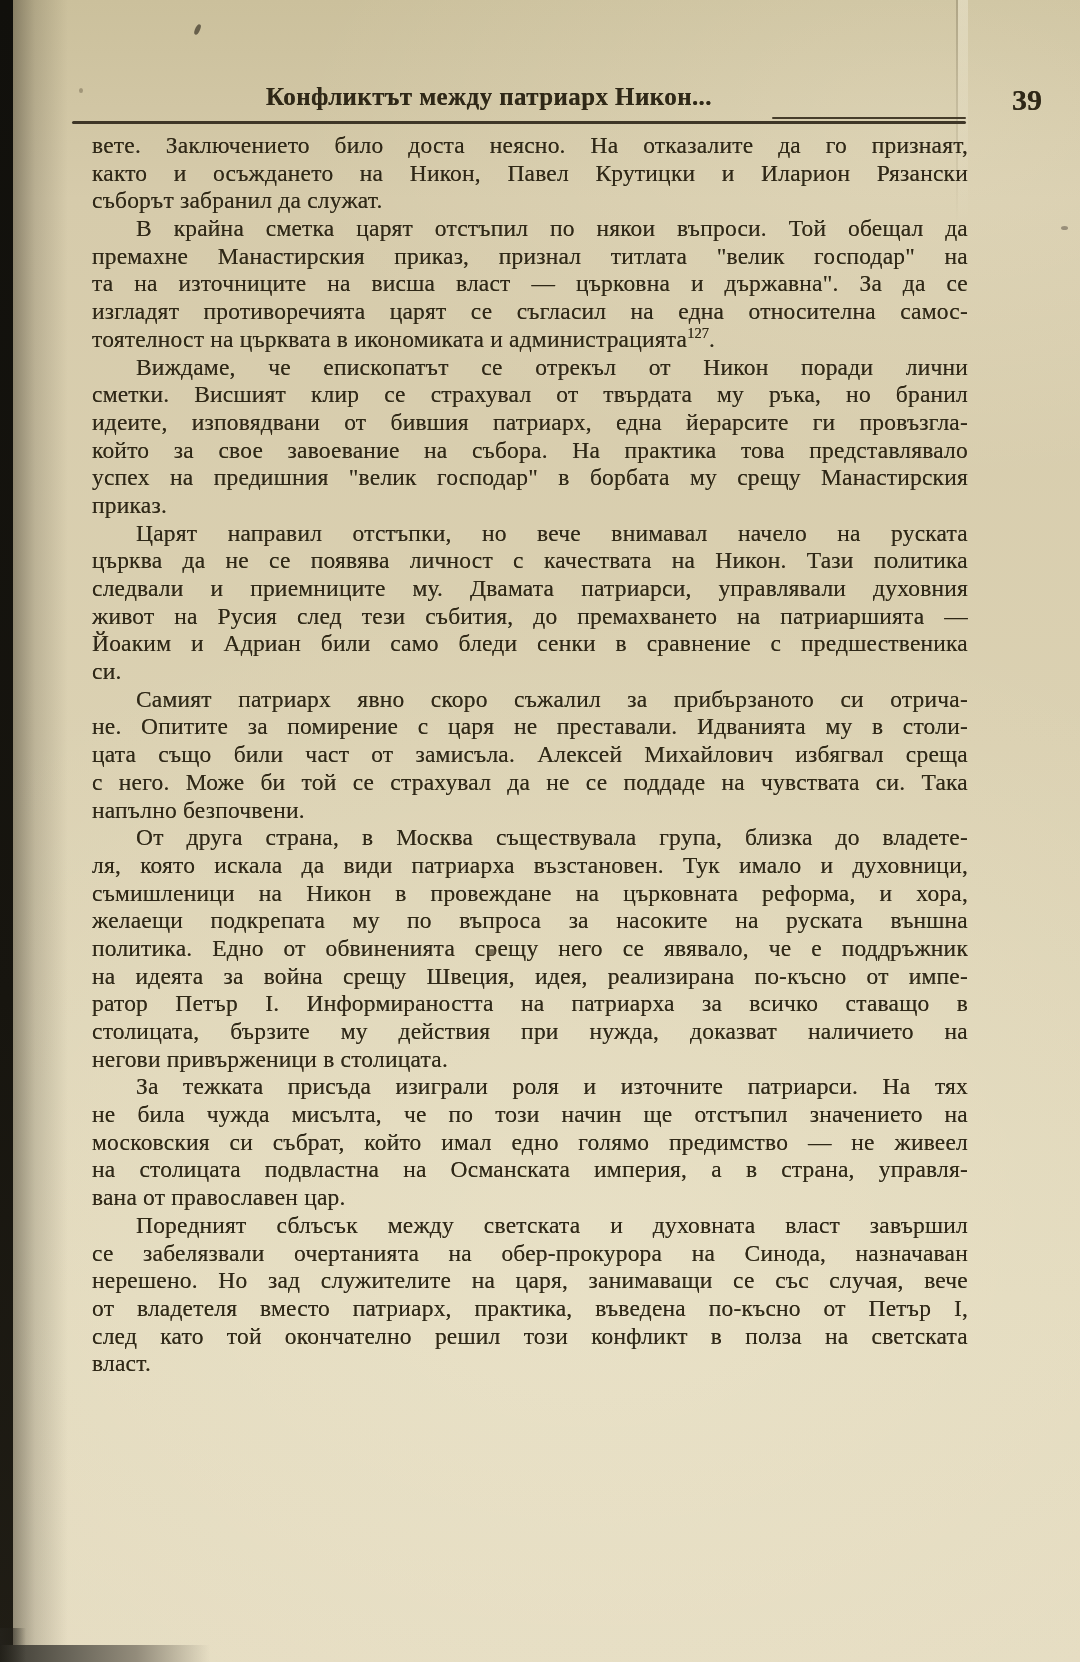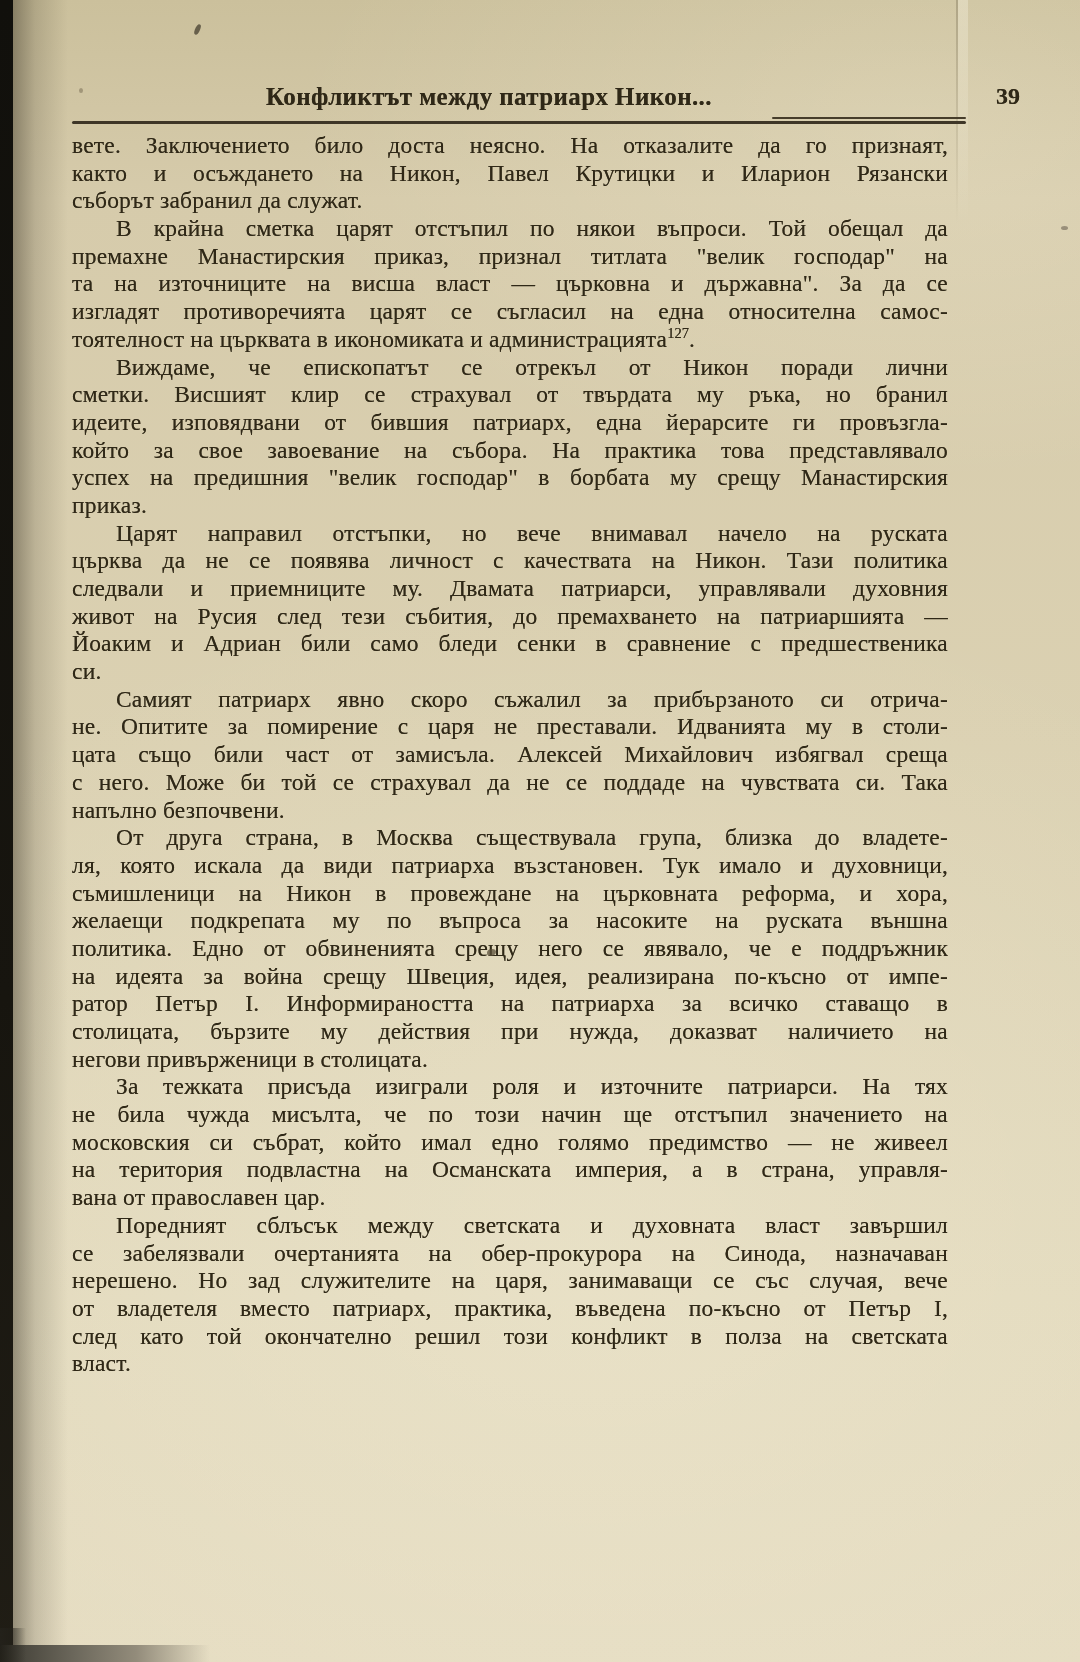--- a/index.html
+++ b/index.html
@@ -53,8 +53,8 @@
     text-shadow:0 0 0.5px rgba(47,40,23,0.7);
   }
   .page-number{
-    position:absolute;left:898px;top:0;width:68px;text-align:center;
-    font-size:24px;font-weight:bold;
+    position:absolute;left:898px;top:0;width:68px;text-align:right;
+    font-size:30px;font-weight:bold;
     text-shadow:0 0 0.5px rgba(47,40,23,0.7);
   }
   .rule-main{

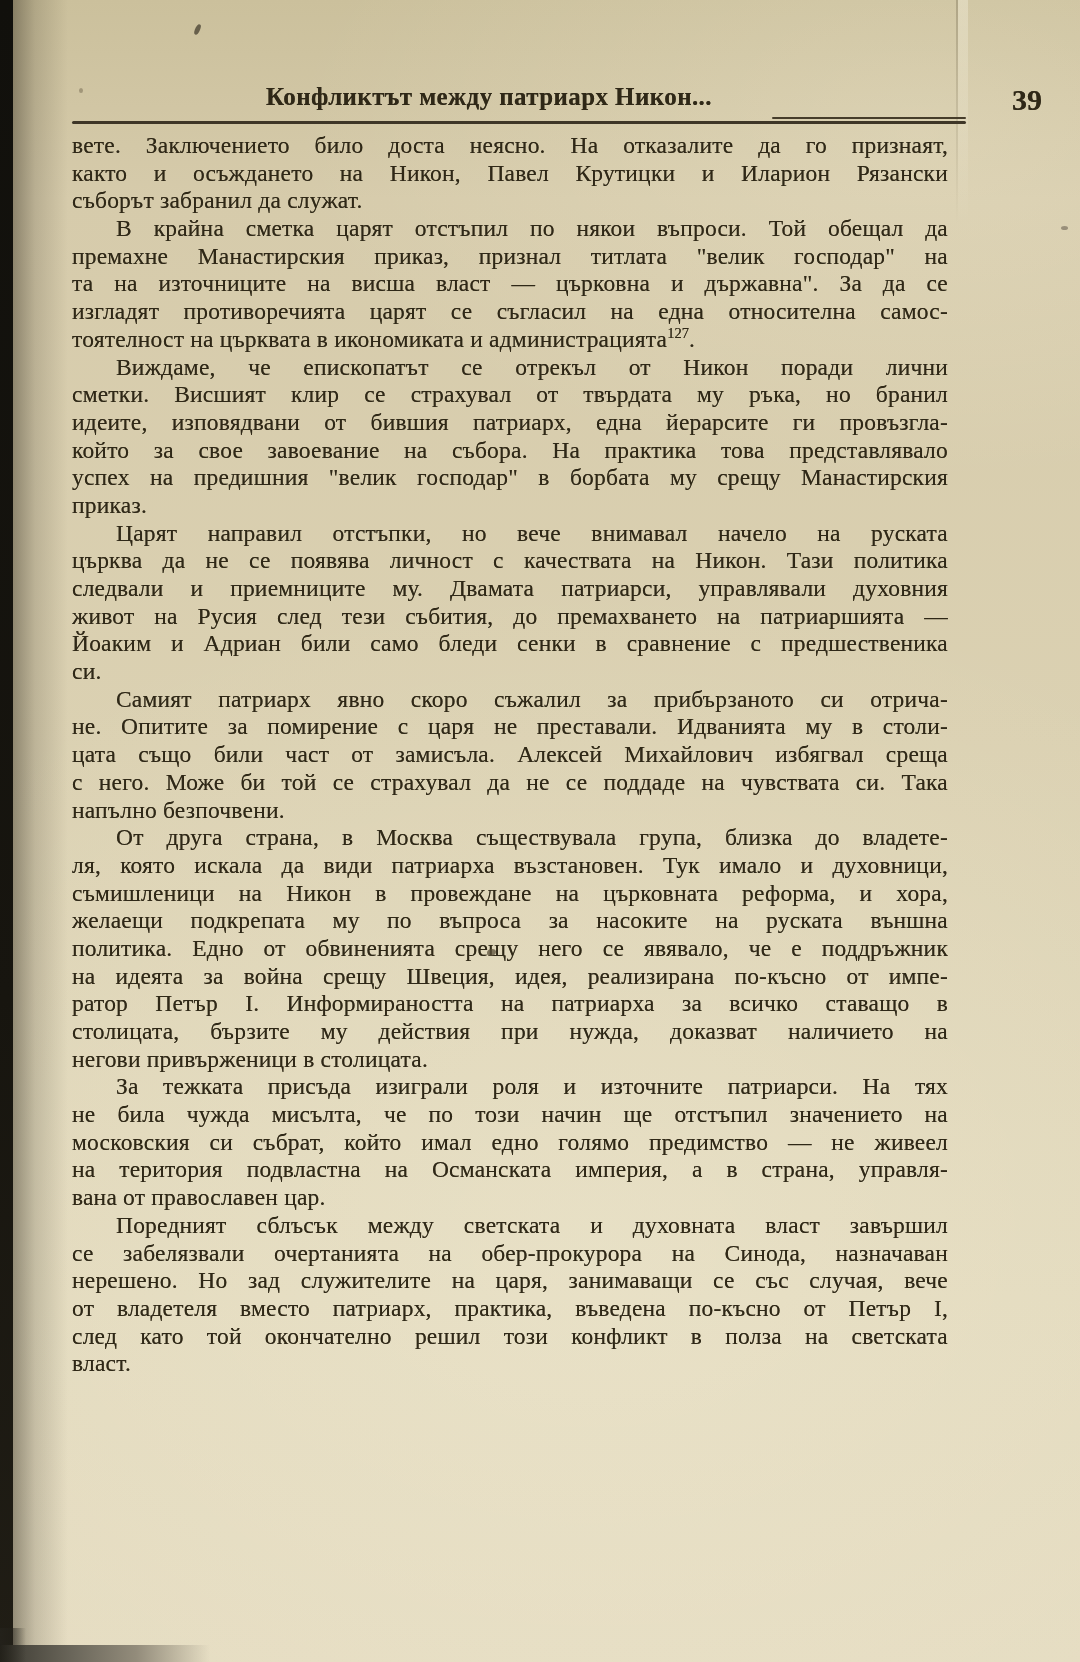--- a/index.html
+++ b/index.html
@@ -66,7 +66,7 @@
     background:#463d2b;border-radius:2px;
   }
   .body-text{
-    position:absolute;left:72px;top:132px;width:876px;
+    position:absolute;left:92px;top:132px;width:876px;
     color:#2f2817;font-size:23.5px;line-height:27.7px;
     letter-spacing:0.2px;
     text-shadow:0 0 0.5px rgba(47,40,23,0.65);

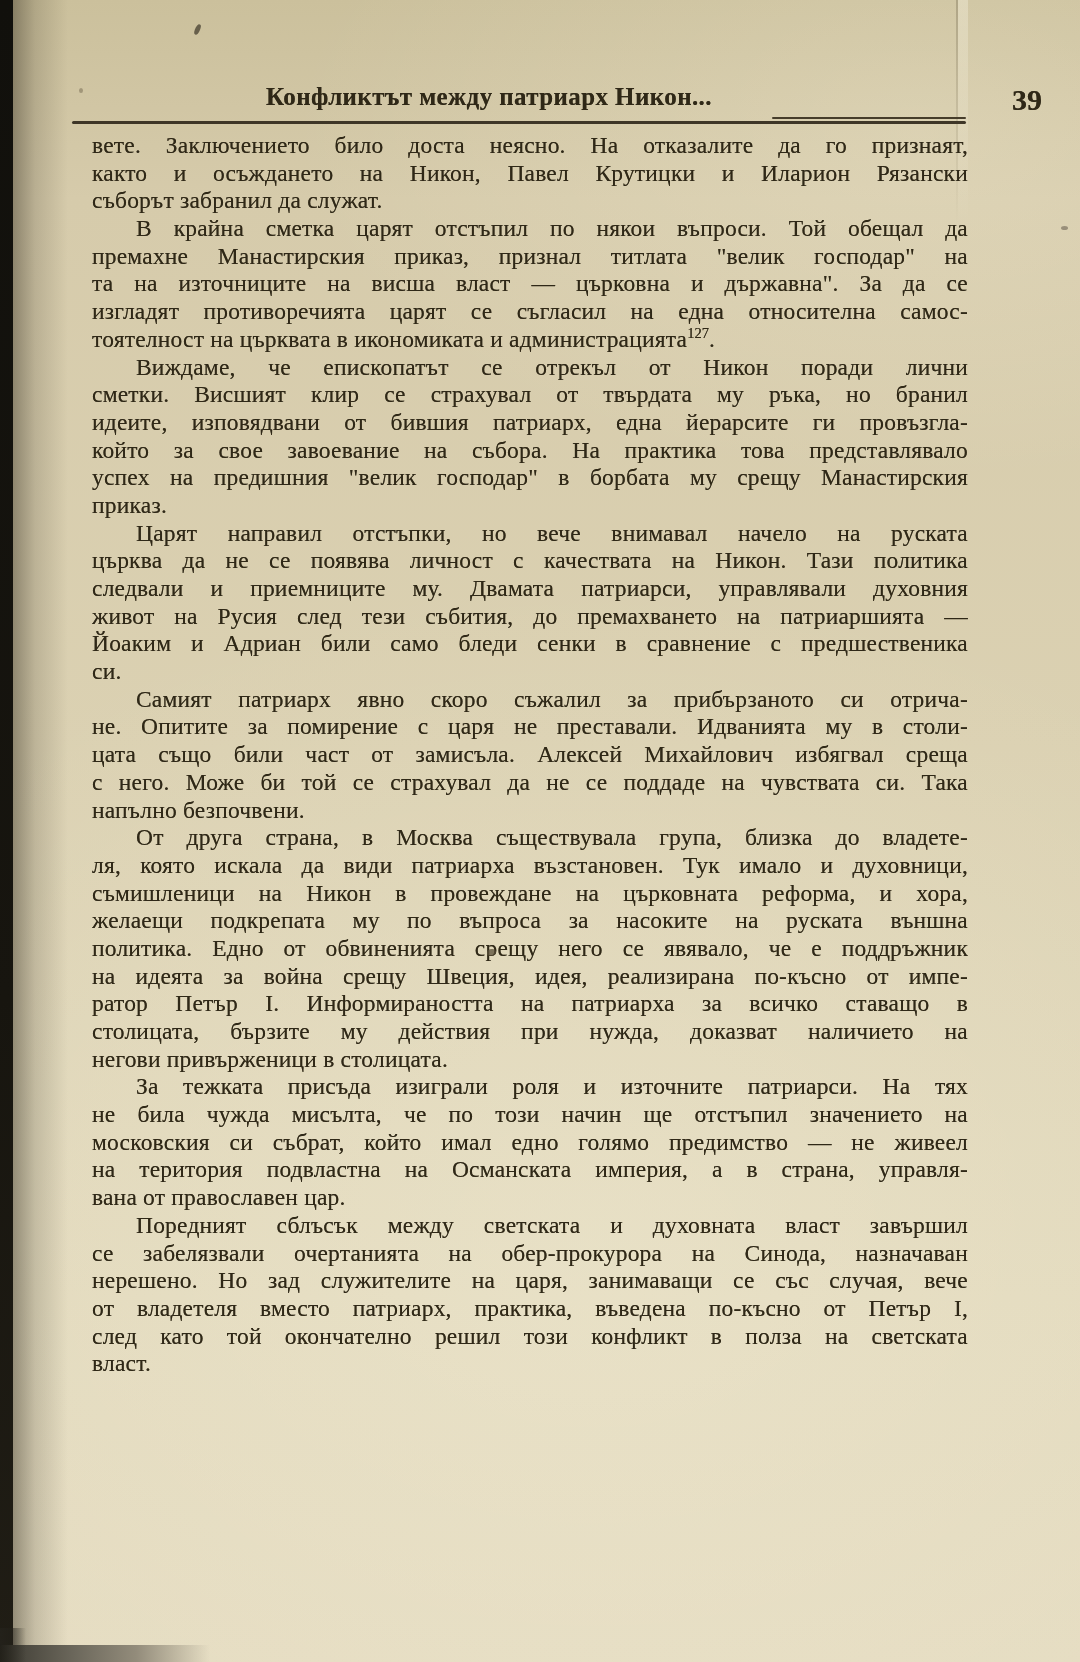--- a/index.html
+++ b/index.html
@@ -152,7 +152,7 @@
         <div class="ln ind">За тежката присъда изиграли роля и източните патриарси. На тях</div>
         <div class="ln">не била чужда мисълта, че по този начин ще отстъпил значението на</div>
         <div class="ln">московския си събрат, който имал едно голямо предимство — не живеел</div>
-        <div class="ln">на територия подвластна на Османската империя, а в страна, управля-</div>
+        <div class="ln">на столицата подвластна на Османската империя, а в страна, управля-</div>
         <div class="ln last">вана от православен цар.</div>
       </div>
       <div>

